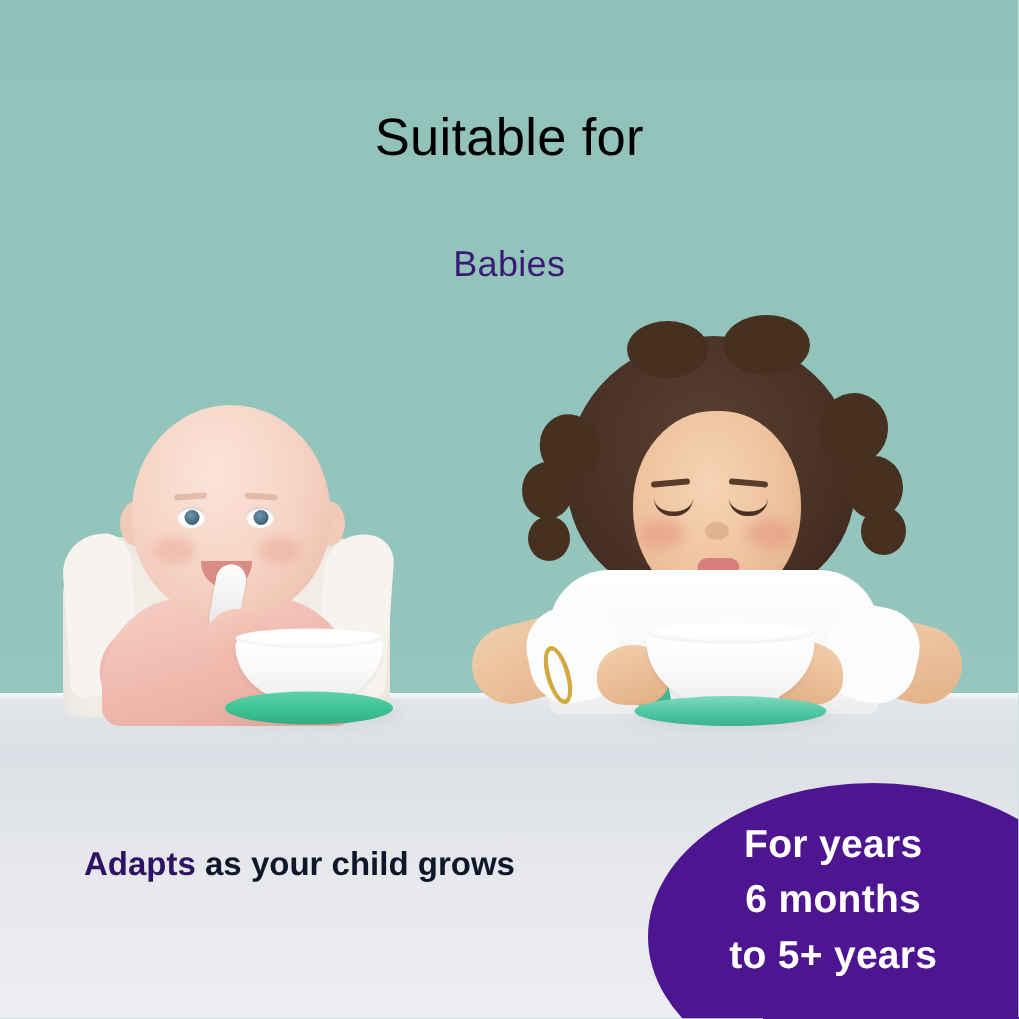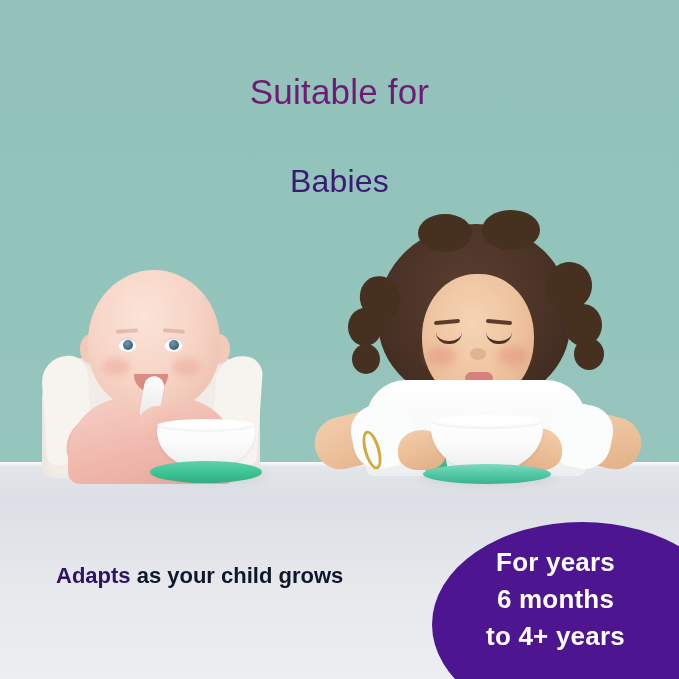--- a/index.html
+++ b/index.html
@@ -48,7 +48,7 @@
     font-size: 35px;
     font-weight: 500;
     letter-spacing: .2px;
-    color: #701a75;
+    color: #000000;
   }
   .subline {
     position: absolute;

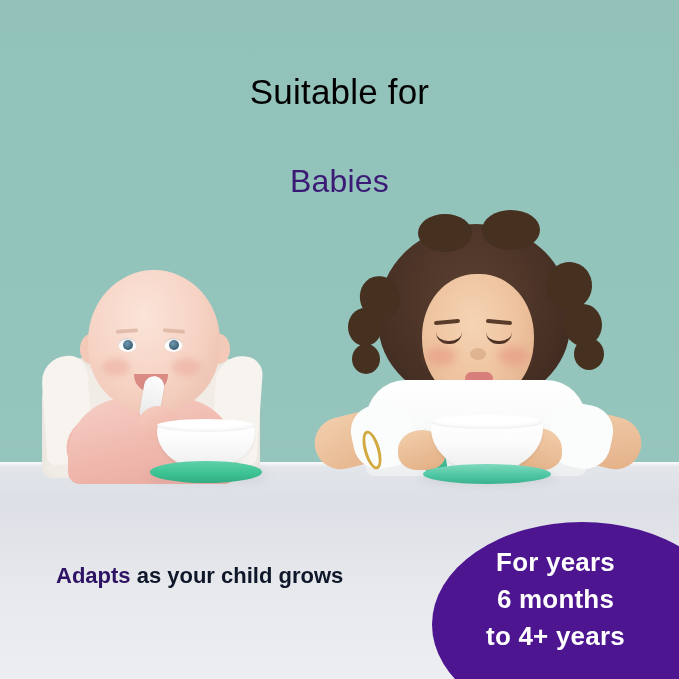--- a/index.html
+++ b/index.html
@@ -61,7 +61,7 @@
     color: #3b1a76;
   }
   .subline .word {
-    font-size: 32px;
+    font-size: 24px;
     font-weight: 400;
     letter-spacing: .2px;
   }

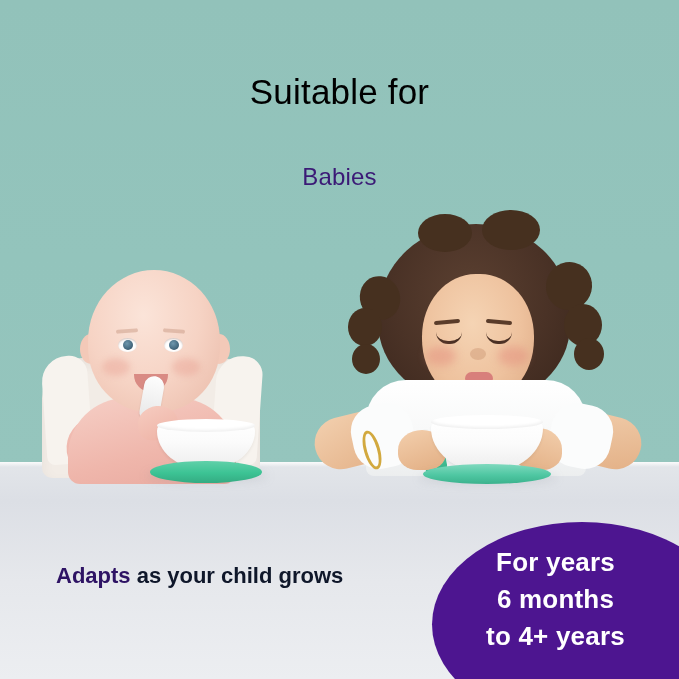--- a/index.html
+++ b/index.html
@@ -530,7 +530,7 @@
     <div class="age-badge-text">
       <span>For years</span>
       <span>6 months</span>
-      <span>to 4+ years</span>
+      <span>to 5+ years</span>
     </div>
   </div>
 

